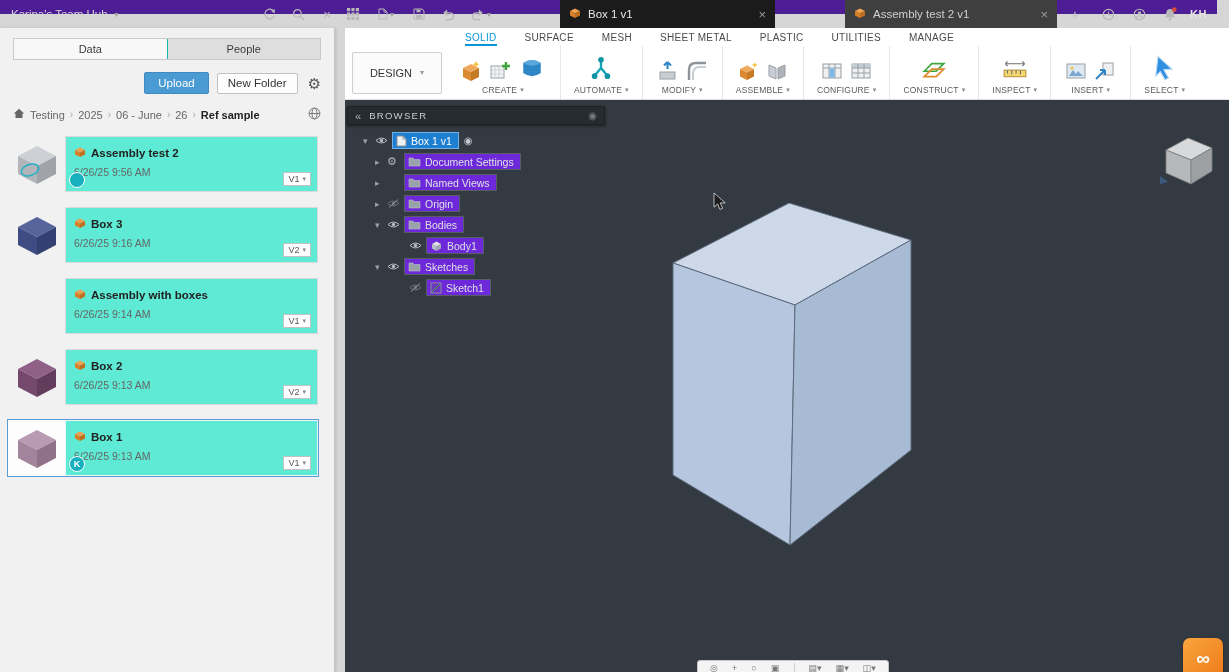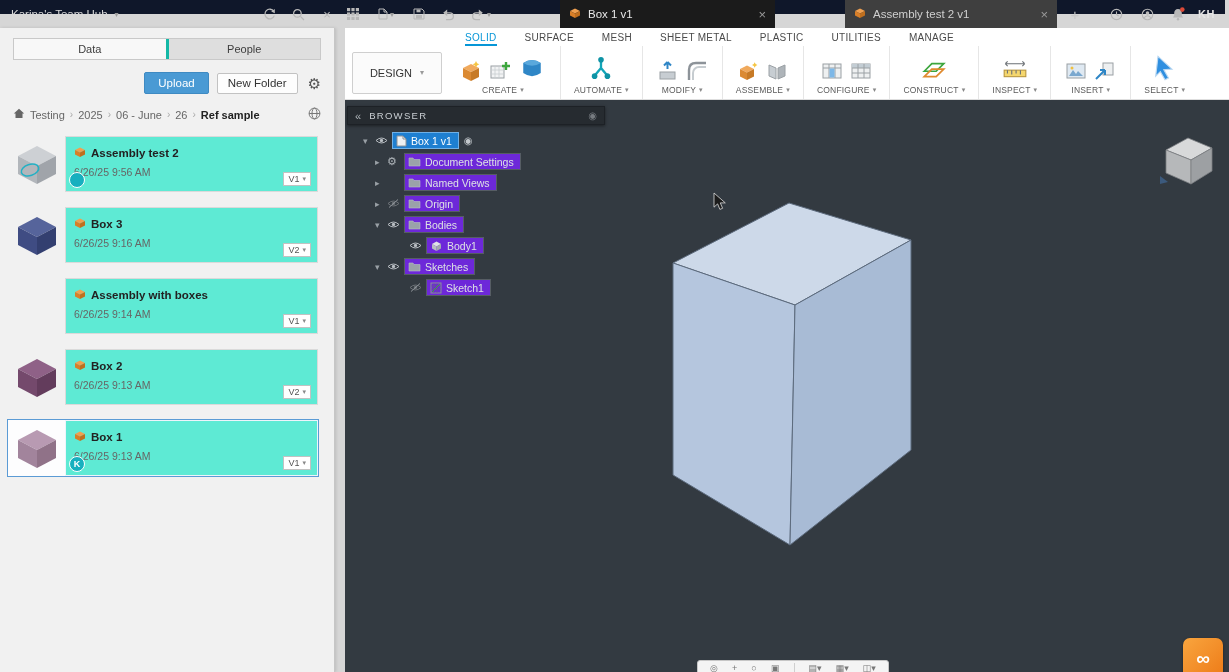--- a/index.html
+++ b/index.html
@@ -7,7 +7,7 @@
 #app{position:relative;width:1229px;height:672px}
 
 
-.titlebar{position:absolute;top:0;left:0;right:4px;height:14px;background:#0f172a;color:#c8c8c8;z-index:50}
+.titlebar{position:absolute;top:0;left:0;right:12px;height:14px;background:#4c1d95;color:#c8c8c8;z-index:50}
 .tb-hub{position:absolute;left:0;top:0;height:28px;width:250px;display:flex;align-items:center;gap:7px;padding-left:11px;font-size:11.5px;color:#d8d8d8;cursor:default}
 .caret{font-size:8px;color:#9a9a9a}
 .tb-icgrp{position:absolute;top:0;height:28px;display:flex;align-items:center;gap:7px}

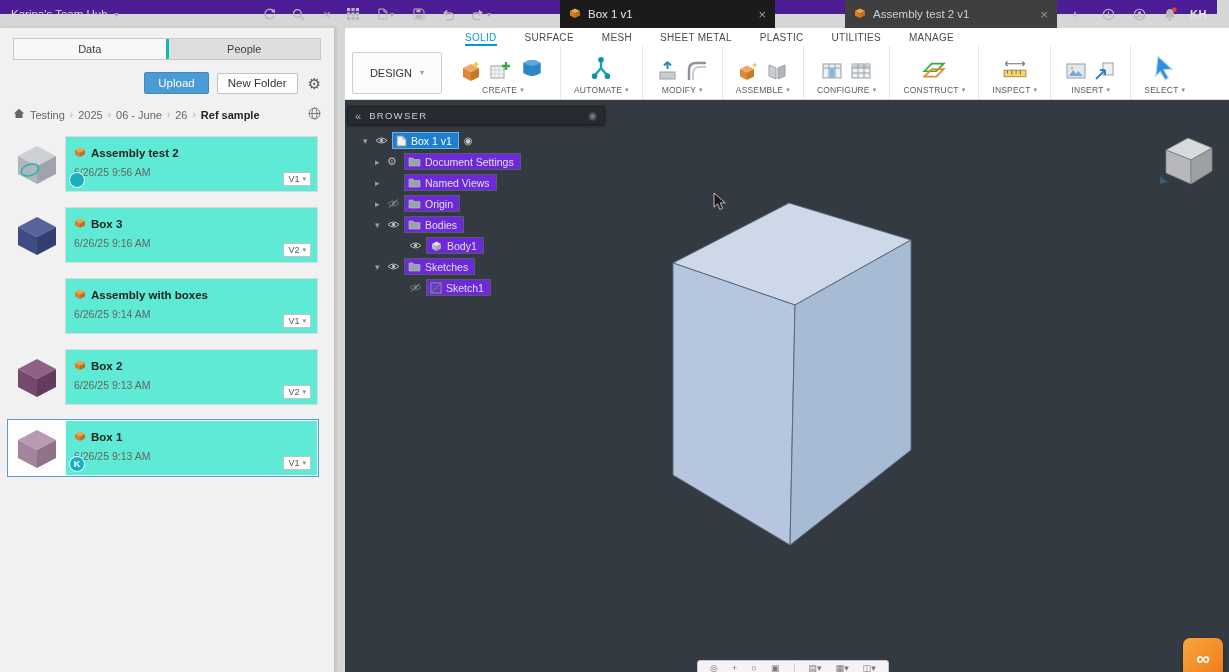--- a/index.html
+++ b/index.html
@@ -29,7 +29,7 @@
 .lp-tabs{display:flex;margin:10px 13px 0;border:1px solid #c9c9c9;background:#dedede}
 .lp-tab{flex:1;text-align:center;font-size:11px;color:#3c3c3c;padding:4px 0}
 .lp-tab.active{background:#f8f8f8}
-.lp-tab:not(.active){border-left:3px solid #14b8a6}
+.lp-tab:not(.active){border-left:1px solid #14b8a6}
 .lp-actions{display:flex;justify-content:flex-end;align-items:center;gap:8px;margin:12px 13px 0}
 .btn-upload{background:#4a9ad4;color:#fff;border:1px solid #3f8ac2;font-size:11.5px;padding:4px 13px;border-radius:2px;font-family:inherit}
 .btn-newfolder{background:#fdfdfd;border:1px solid #c2c2c2;color:#333;font-size:11.5px;padding:3.5px 10px;border-radius:2px;font-family:inherit}

